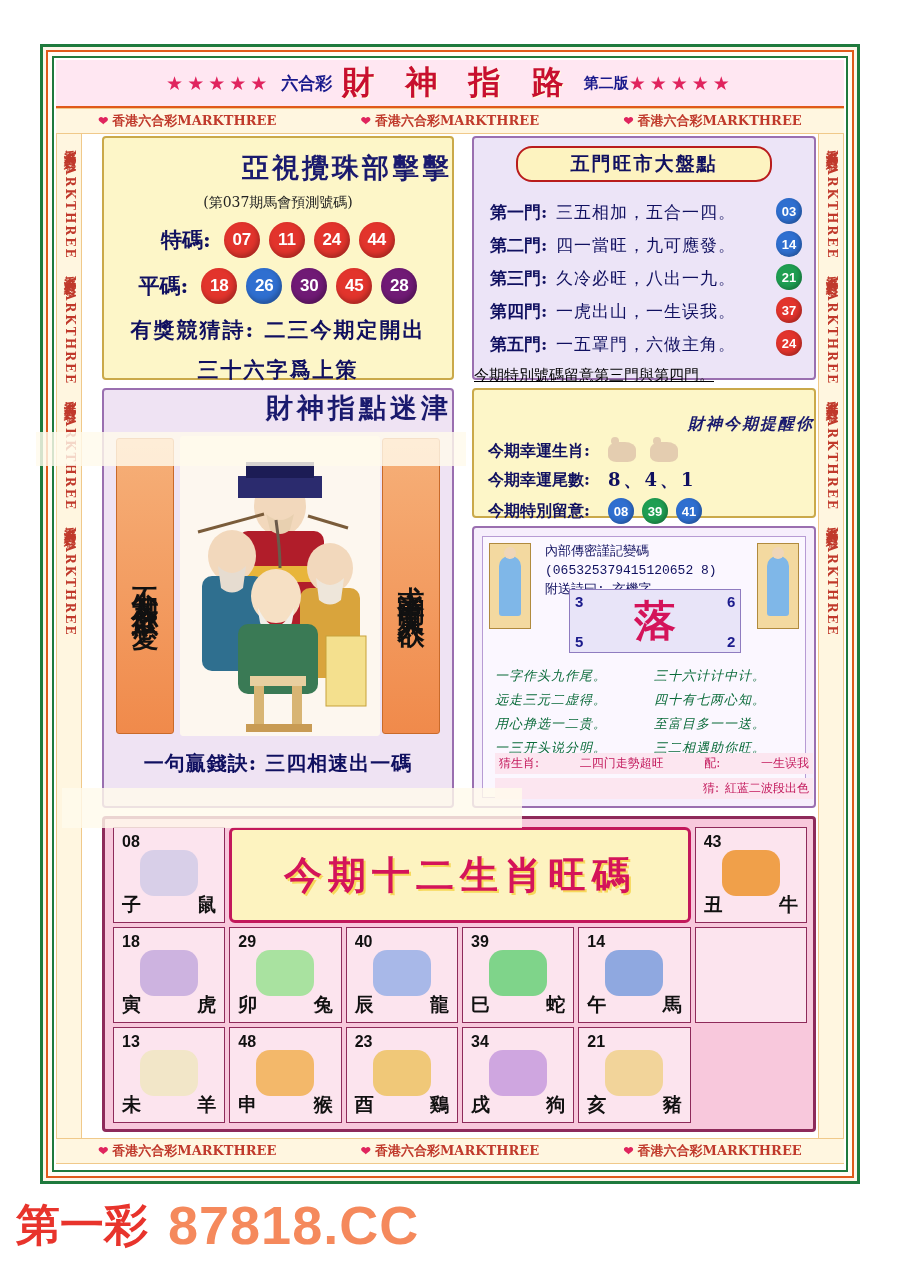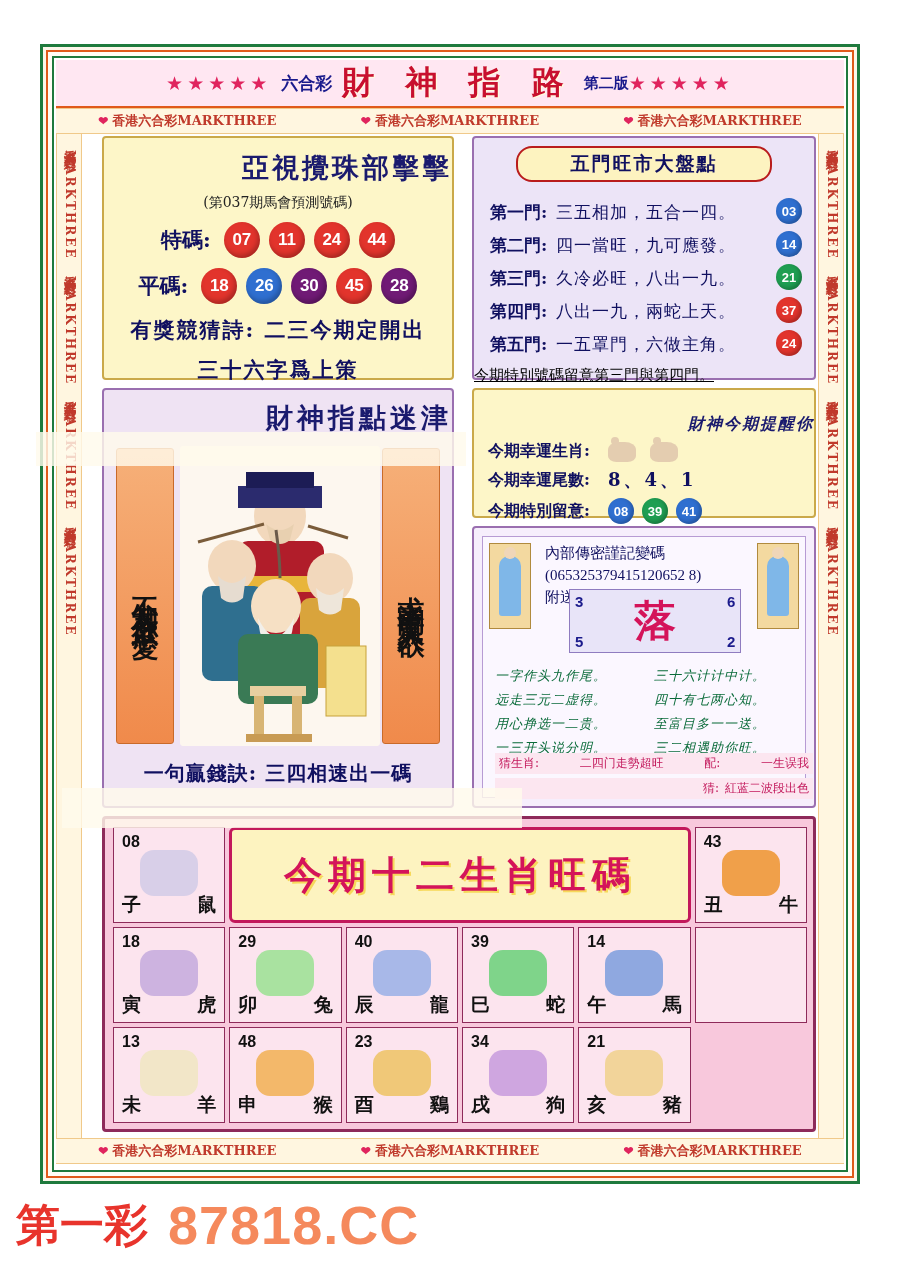--- a/index.html
+++ b/index.html
@@ -352,7 +352,7 @@
       </div>
       <div class="gate">
         <span class="g-name">第四門:</span>
-        <span class="g-text">八出一九，兩蛇上天。</span>
+        <span class="g-text">一虎出山，一生误我。</span>
         <span class="mini-ball" style="background:#e2342c">37</span>
       </div>
       <div class="gate">

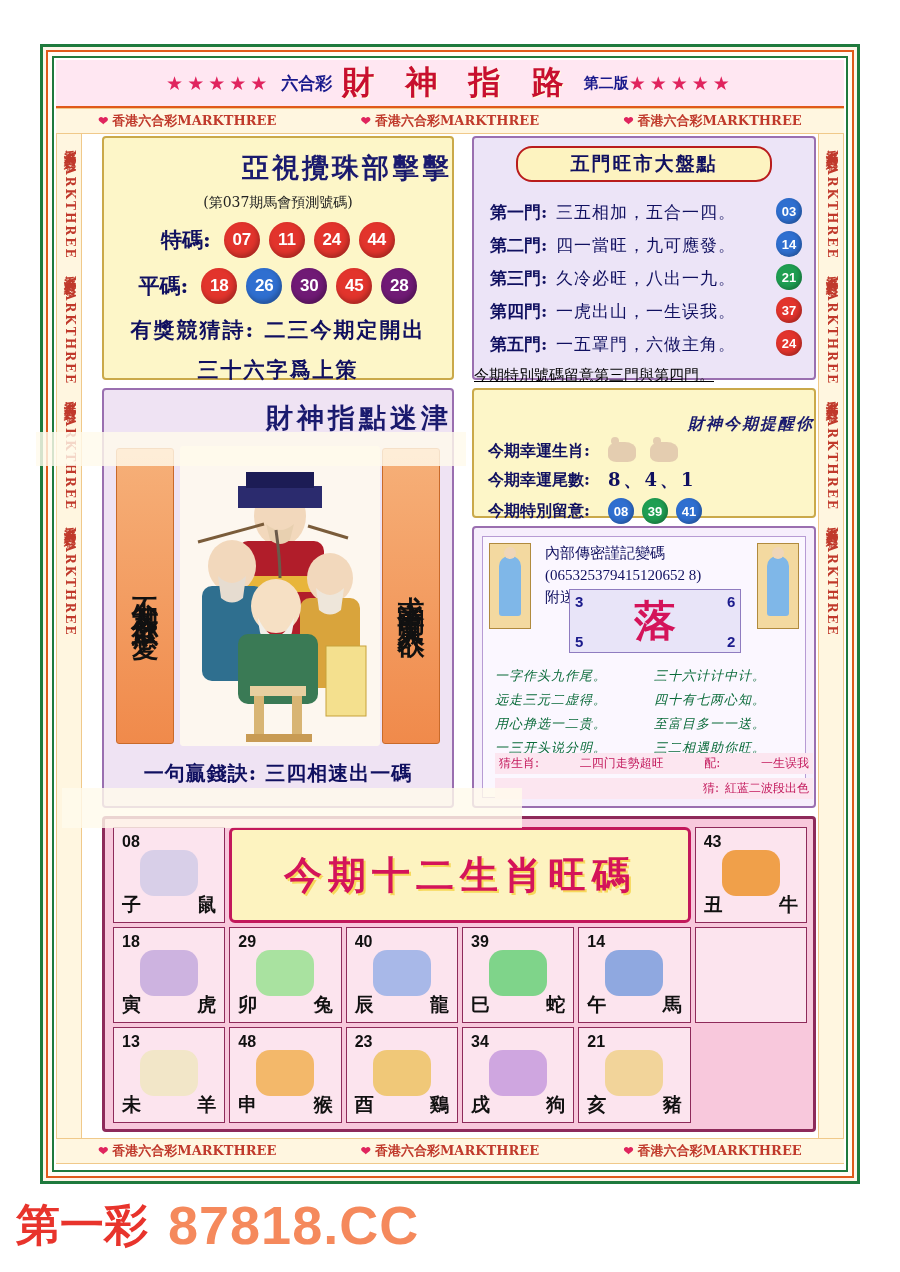--- a/index.html
+++ b/index.html
@@ -145,7 +145,7 @@
   .tr-note{text-align:left;font-family:"DejaVu Serif",serif;font-size:15px;color:#000000;margin-top:10px;text-decoration:underline;}
 
   
-  .ml-title{font-size:27px;padding-top:10px;letter-spacing:4px;color:#101060;}
+  .ml-title{font-size:27px;letter-spacing:4px;color:#101060;}
   .ml-body{position:relative;height:318px;margin-top:4px;}
   .couplet{
     position:absolute;top:8px;width:58px;height:296px;

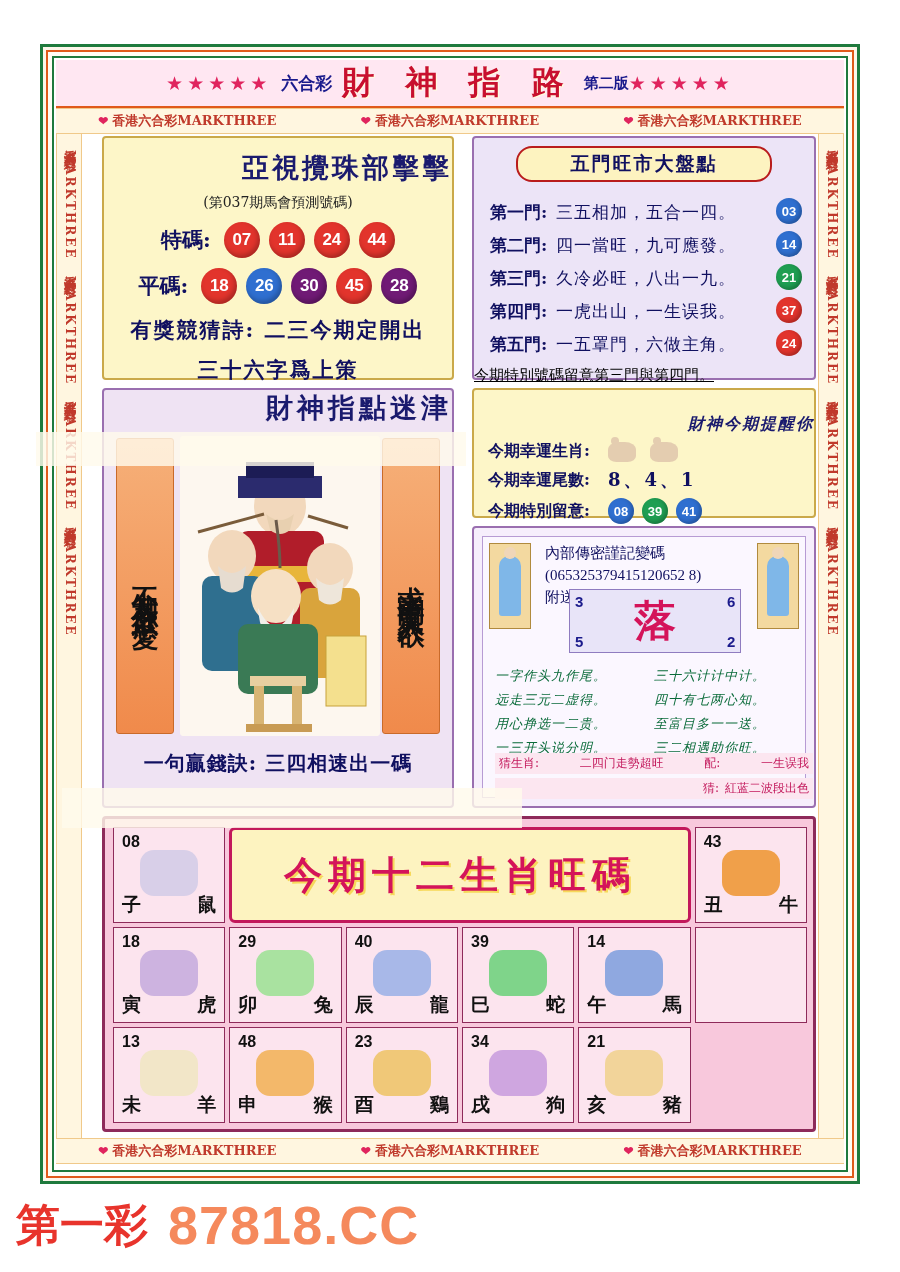--- a/index.html
+++ b/index.html
@@ -180,7 +180,7 @@
   .lr-inner{
     margin:8px;border:1px solid #b79bd4;background:#fbf7ff;height:262px;position:relative;box-sizing:border-box;
   }
-  .lr-head{font-family:Liberation Serif, serif;font-size:15px;color:#101060;padding:6px 0 0 62px;line-height:1.45;}
+  .lr-head{font-family:Liberation Mono, monospace;font-size:13px;color:#101060;padding:6px 0 0 62px;line-height:1.45;}
   .door{
     position:absolute;top:6px;width:40px;height:84px;background:#f3d9a0;border:1px solid #b08a3e;
     display:flex;align-items:center;justify-content:center;

